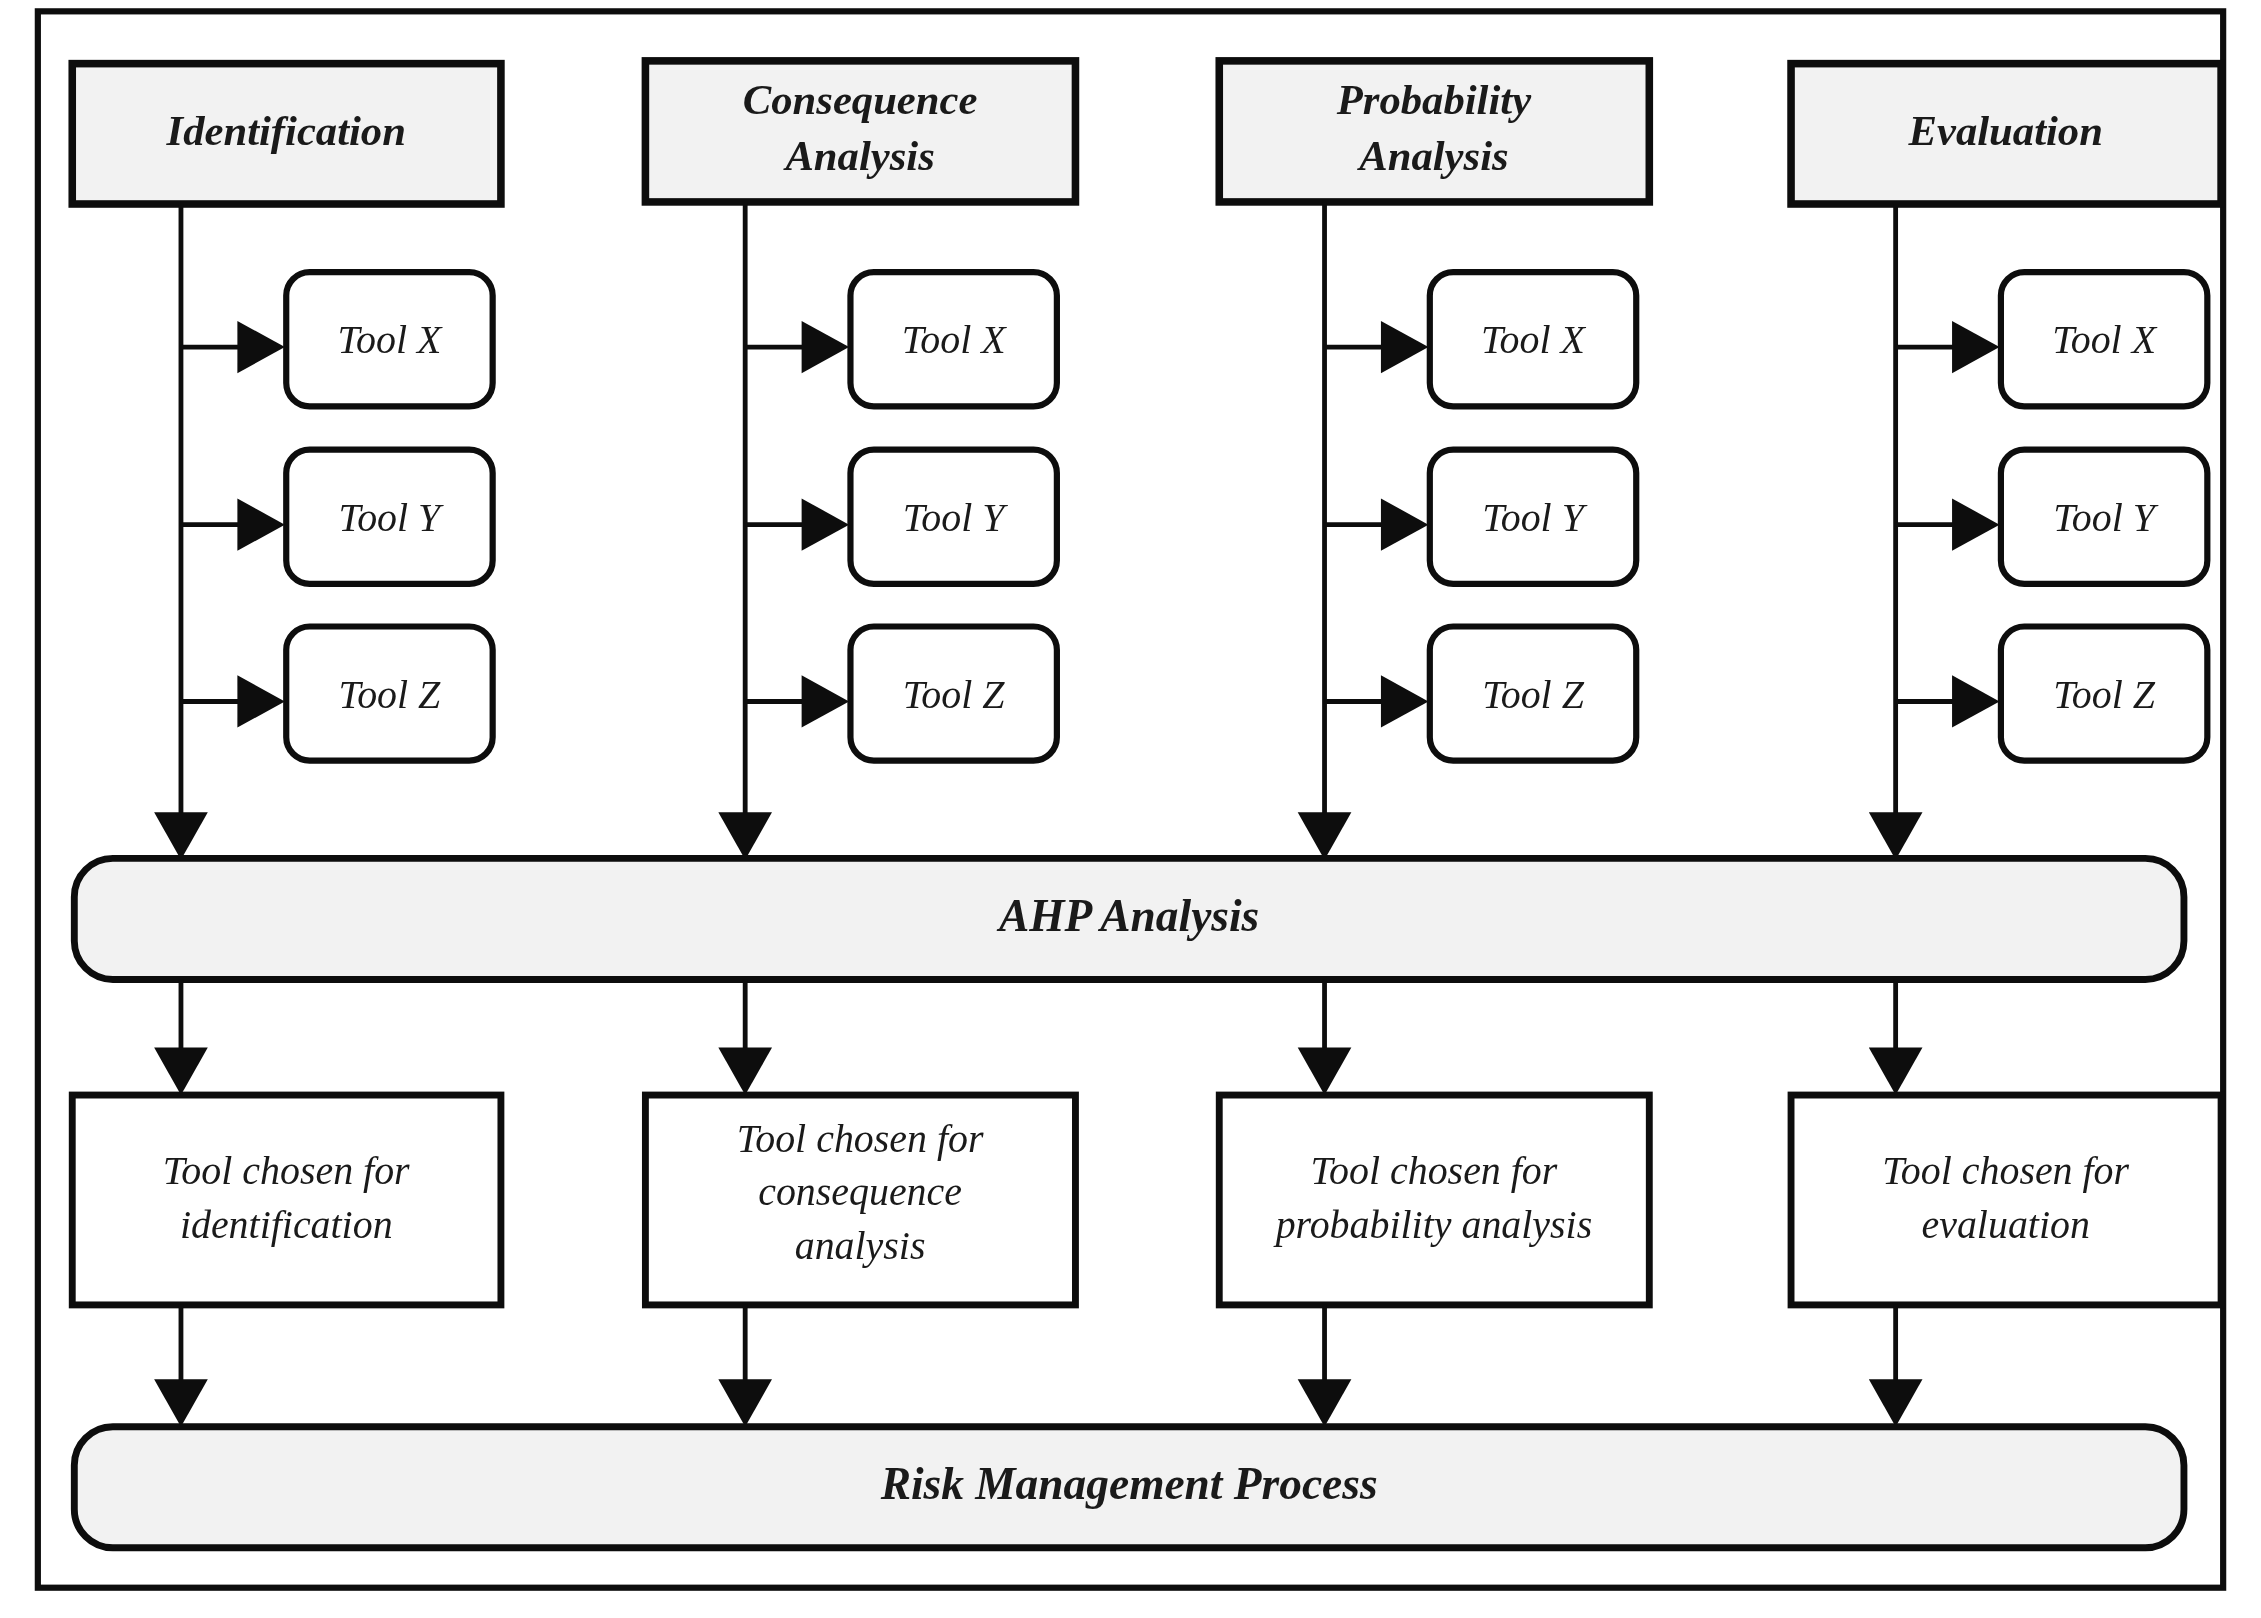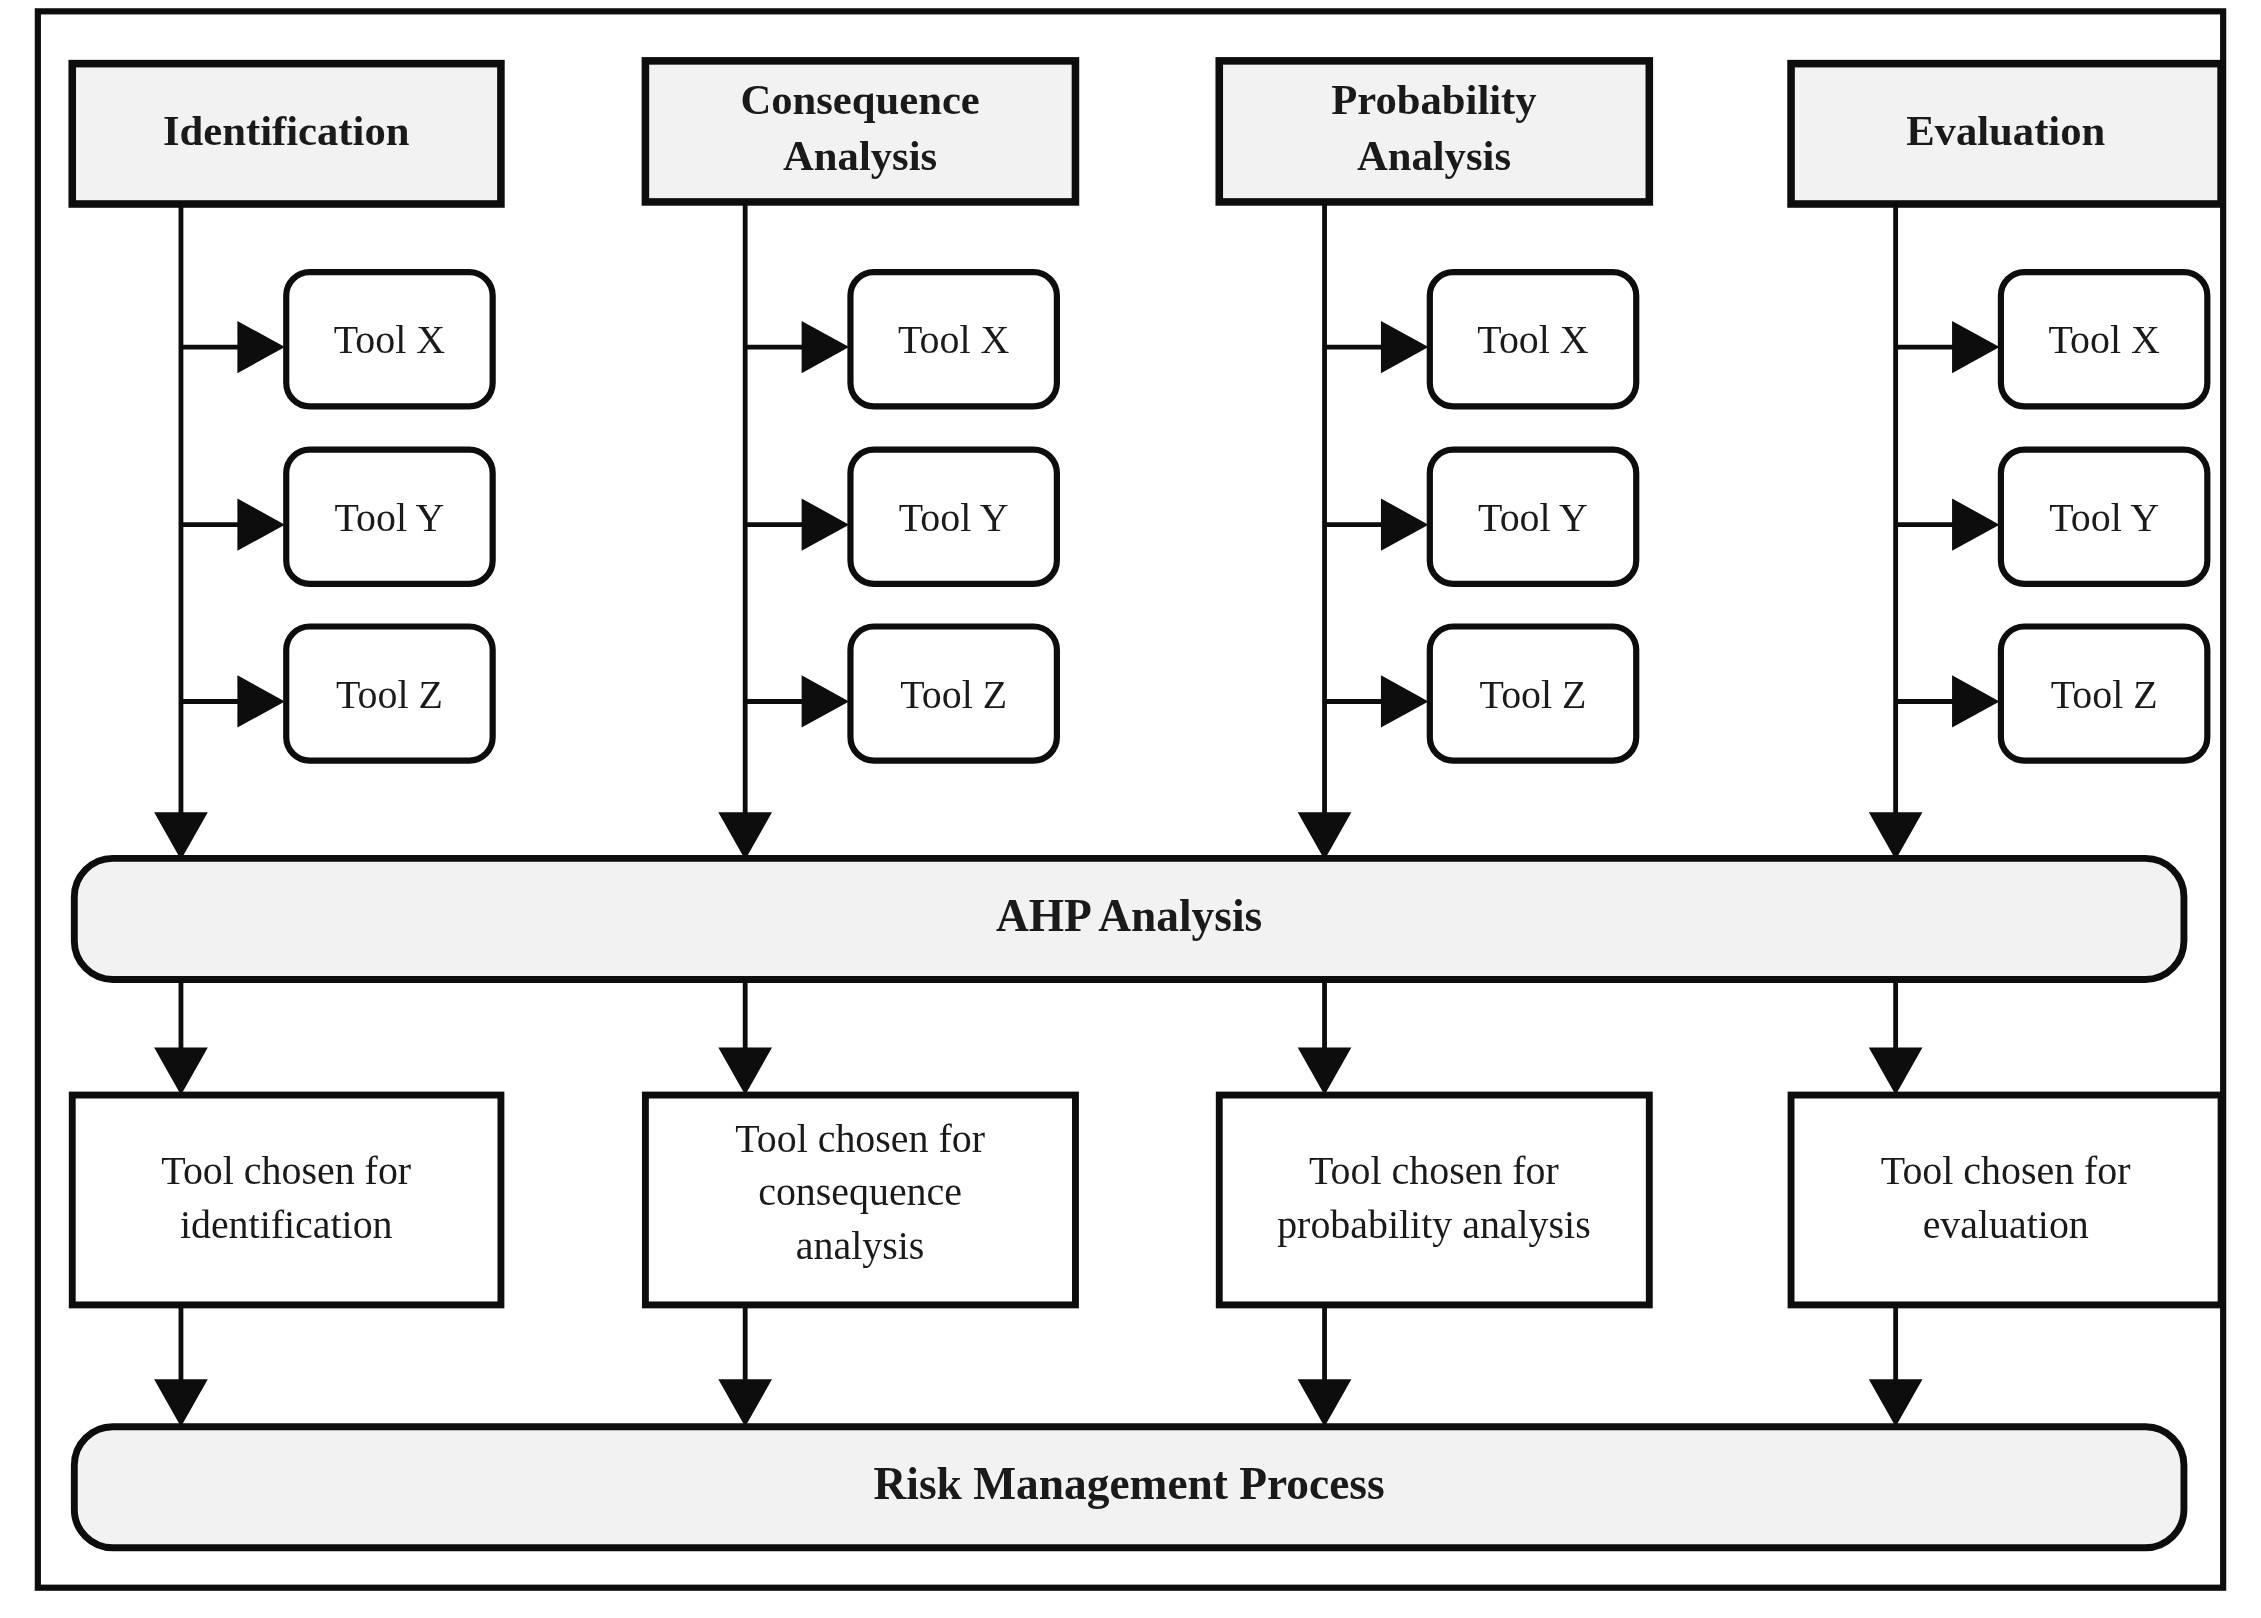--- a/index.html
+++ b/index.html
@@ -18,6 +18,7 @@
     width: 2261px;
     height: 1619px;
     background: #ffffff;
+    font-style: italic;
   }
   svg.diagram-svg {
     position: absolute;

